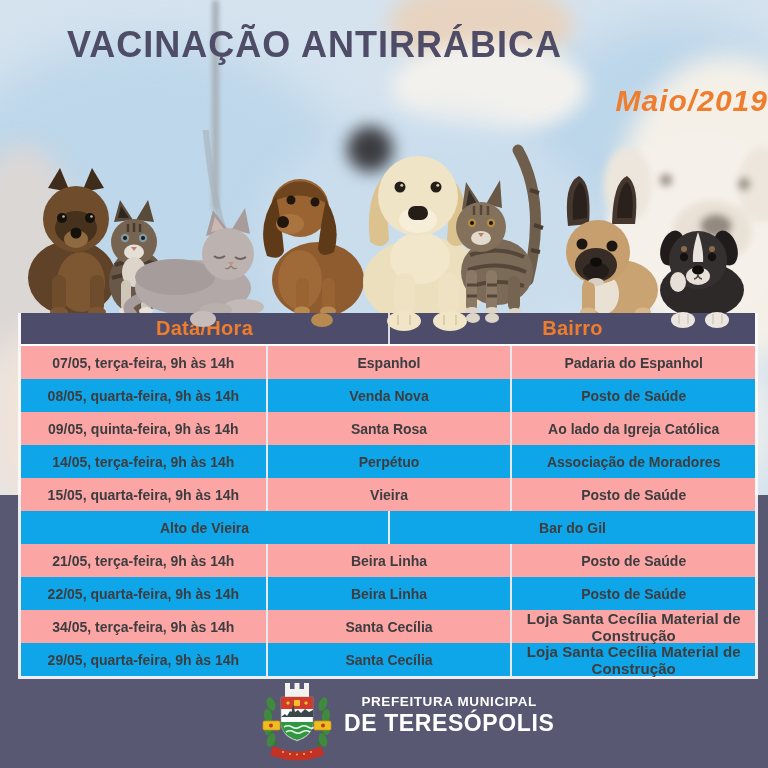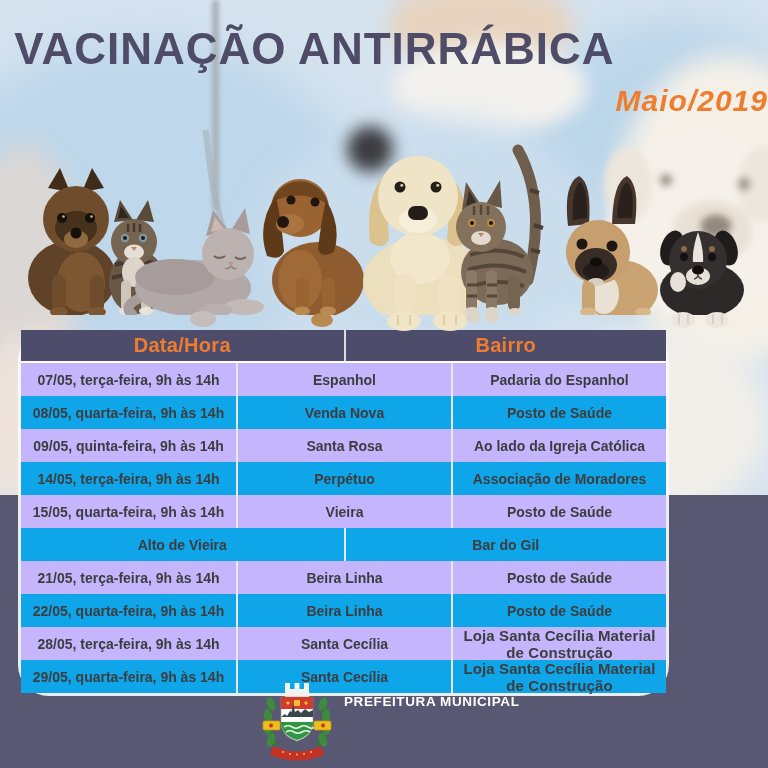--- a/index.html
+++ b/index.html
@@ -27,7 +27,7 @@
   
   .title{
     position:absolute;left:0;top:24px;width:629px;margin:0;z-index:2;
-    text-align:center;font-size:44px;font-weight:800;letter-spacing:1px;
+    text-align:center;font-size:36px;font-weight:800;letter-spacing:1px;
     color:#4e4c66;
   }
   .subtitle{

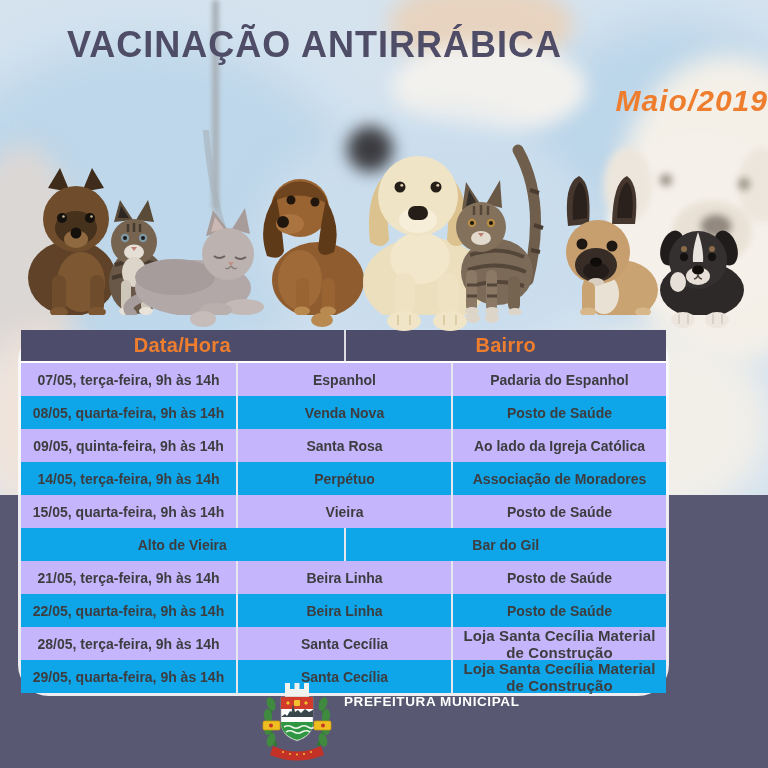--- a/index.html
+++ b/index.html
@@ -40,12 +40,11 @@
   .paws{position:absolute;left:0;top:311px;z-index:4;}
   
   .schedule{
-    position:absolute;left:18px;top:330px;width:651px;z-index:3;
+    position:absolute;left:18px;top:313px;width:740px;z-index:3;
     border-left:3px solid rgba(250,250,252,.92);
     border-right:3px solid rgba(250,250,252,.92);
     border-bottom:3px solid rgba(250,250,252,.92);
     box-sizing:border-box;
-    border-radius:31px;
   }
   .trow{display:flex;width:100%;height:33px;}
   .thead{background:#4d4d6b;border-bottom:2px solid #fff;box-sizing:border-box;}

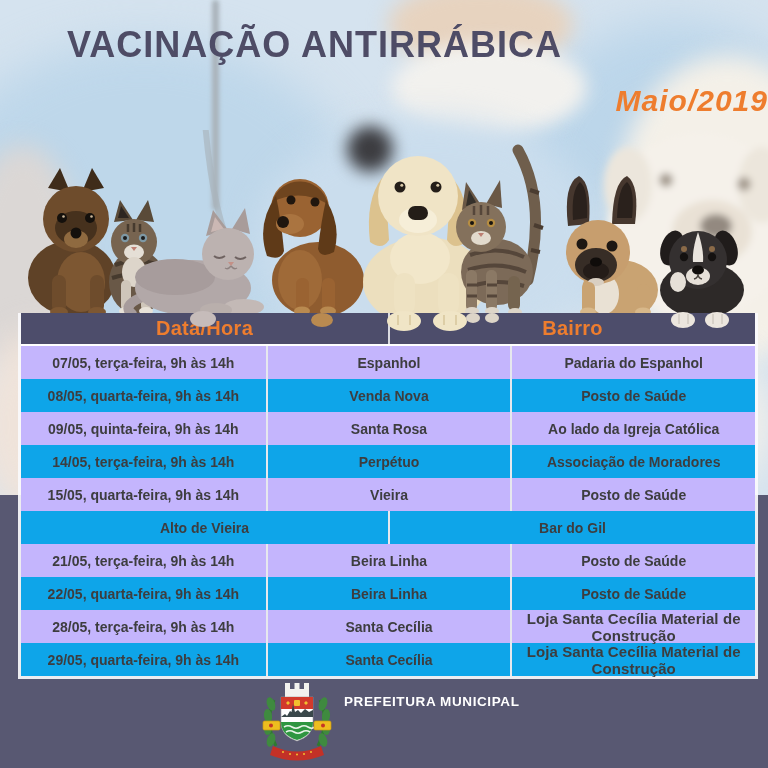--- a/index.html
+++ b/index.html
@@ -56,7 +56,7 @@
   .thead .cell + .cell{border-left:2px solid rgba(255,255,255,.8);}
   .tbody .cell{font-size:14px;font-weight:700;color:#3d3d3f;}
   .tbody .cell + .cell{border-left:2px solid #e6e8ee;}
-  .tbody .trow.alt{background:#c4b5fd;justify-content:flex-end;}
+  .tbody .trow.alt{background:#fca5a5;}
   .tbody .trow.plain{background:#0ea5e9;}
   .cell.small{font-size:15px;letter-spacing:.1px;}
   

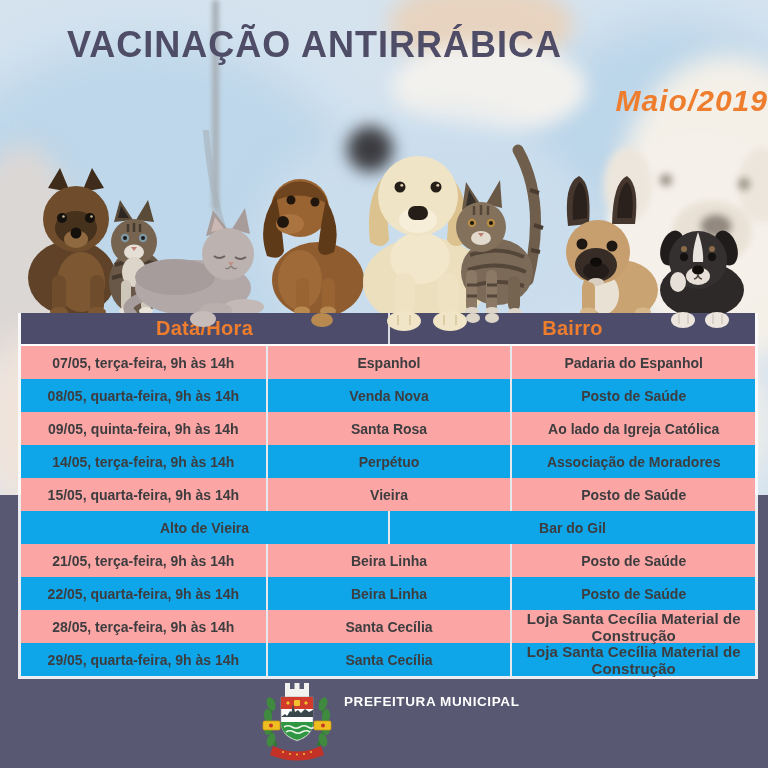--- a/index.html
+++ b/index.html
@@ -308,7 +308,7 @@
         <div class="cell">Posto de Saúde</div>
       </div>
       <div class="trow alt">
-        <div class="cell">28/05, terça-feira, 9h às 14h</div>
+        <div class="cell">34/05, terça-feira, 9h às 14h</div>
         <div class="cell">Santa Cecília</div>
         <div class="cell small">Loja Santa Cecília Material de Construção</div>
       </div>

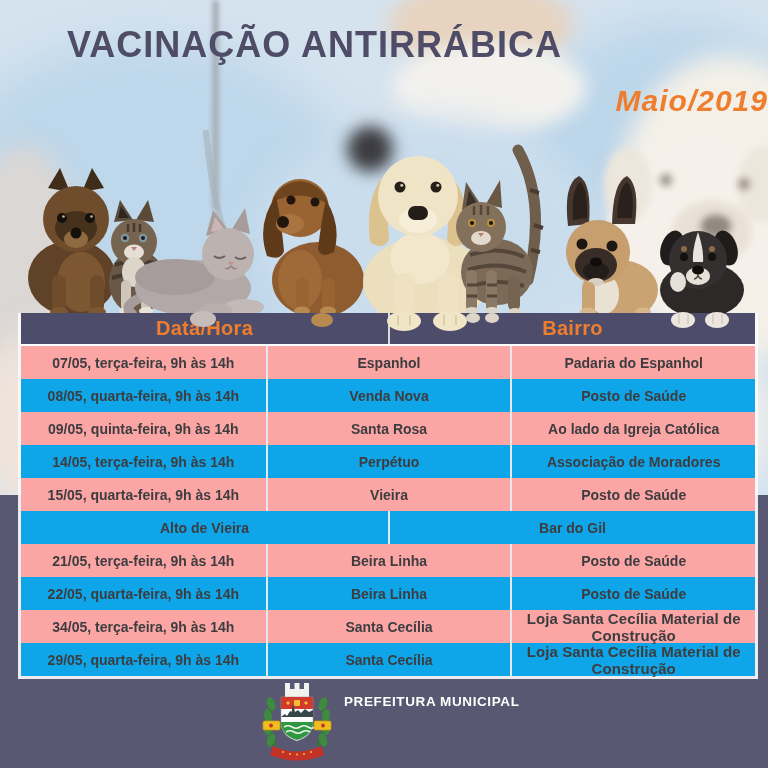--- a/index.html
+++ b/index.html
@@ -390,6 +390,7 @@
     </svg>
     <div class="footer-text">
       <div class="footer-line1">PREFEITURA MUNICIPAL</div>
+      <div class="footer-line2">DE TERESÓPOLIS</div>
     </div>
   </div>
 

